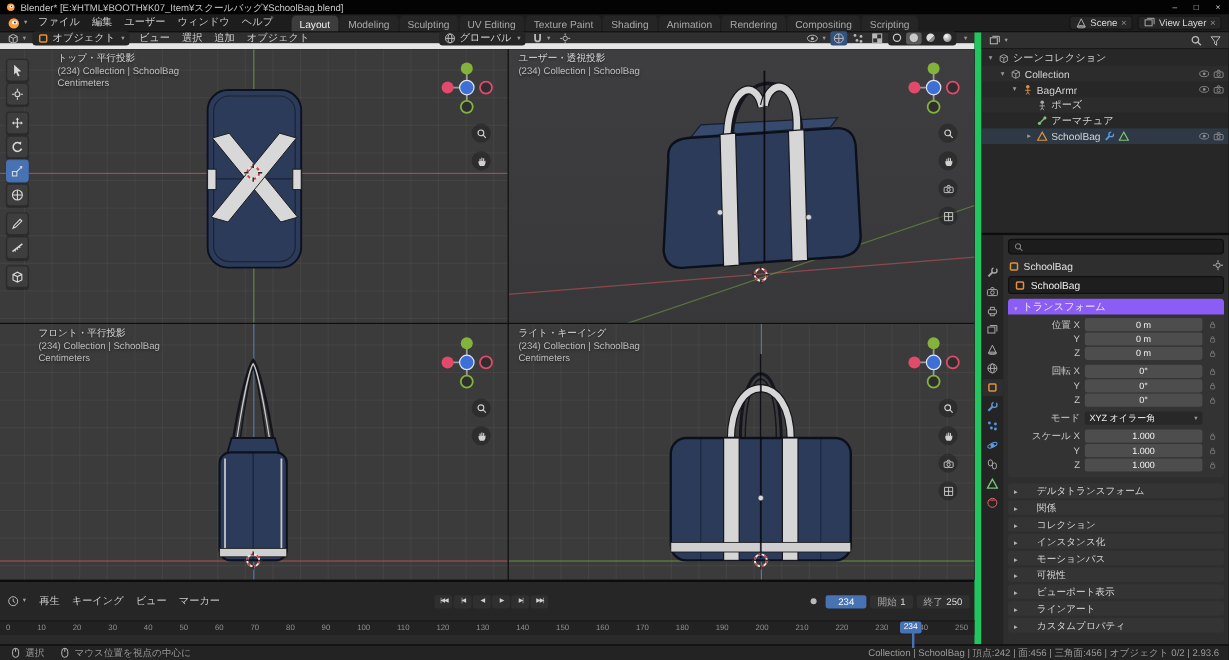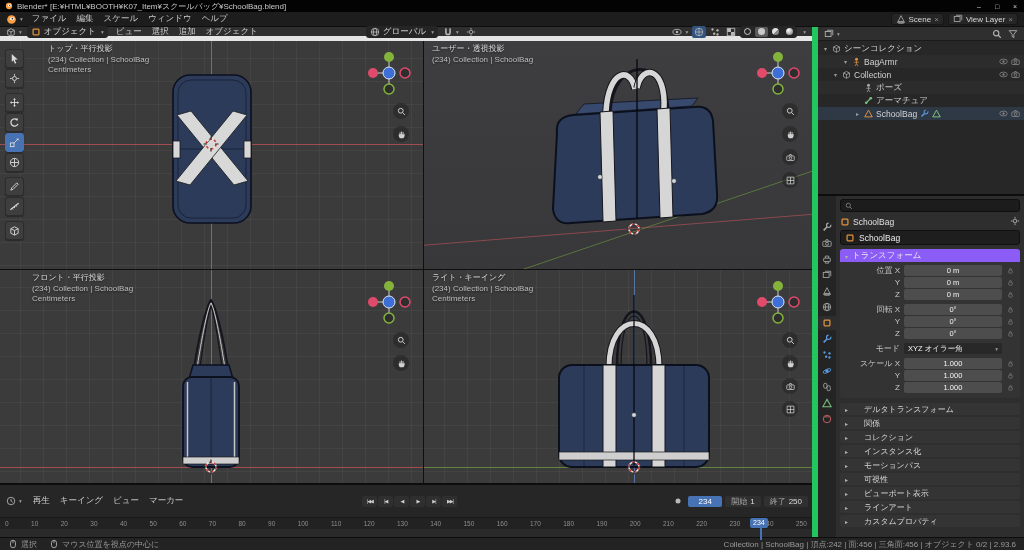--- a/index.html
+++ b/index.html
@@ -307,7 +307,7 @@
     <div class="mmenus">
         <span class="menu">ファイル</span>
         <span class="menu">編集</span>
-        <span class="menu">スケール</span>
+        <span class="menu">ユーザー</span>
         <span class="menu">ウィンドウ</span>
         <span class="menu">ヘルプ</span>
       </div>

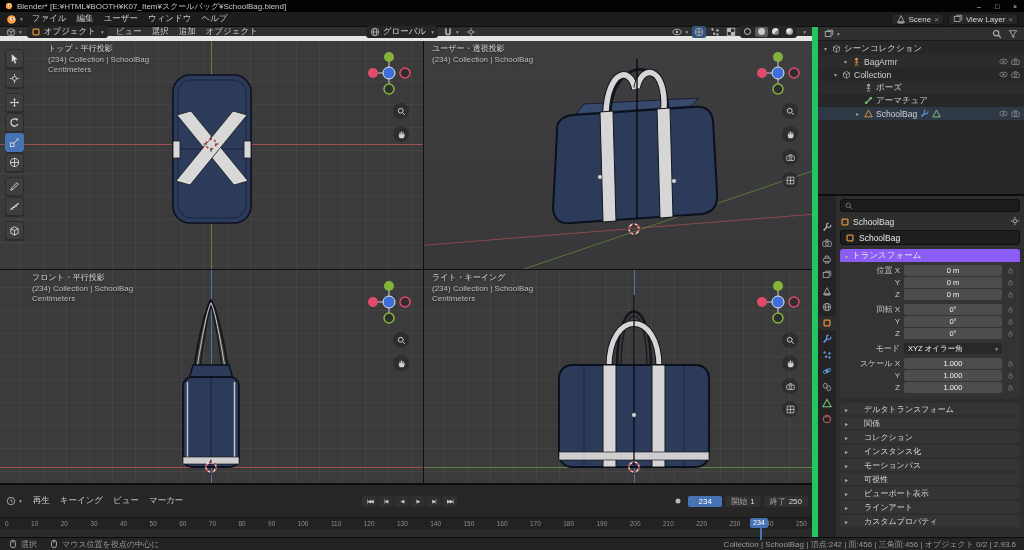--- a/index.html
+++ b/index.html
@@ -310,6 +310,18 @@
         <span class="menu">ユーザー</span>
         <span class="menu">ウィンドウ</span>
         <span class="menu">ヘルプ</span>
+      </div>
+    <div class="wtabs">
+        <span class="wtab active">Layout</span>
+        <span class="wtab">Modeling</span>
+        <span class="wtab">Sculpting</span>
+        <span class="wtab">UV Editing</span>
+        <span class="wtab">Texture Paint</span>
+        <span class="wtab">Shading</span>
+        <span class="wtab">Animation</span>
+        <span class="wtab">Rendering</span>
+        <span class="wtab">Compositing</span>
+        <span class="wtab">Scripting</span>
       </div>
     <div class="mright">
       <span class="msel">

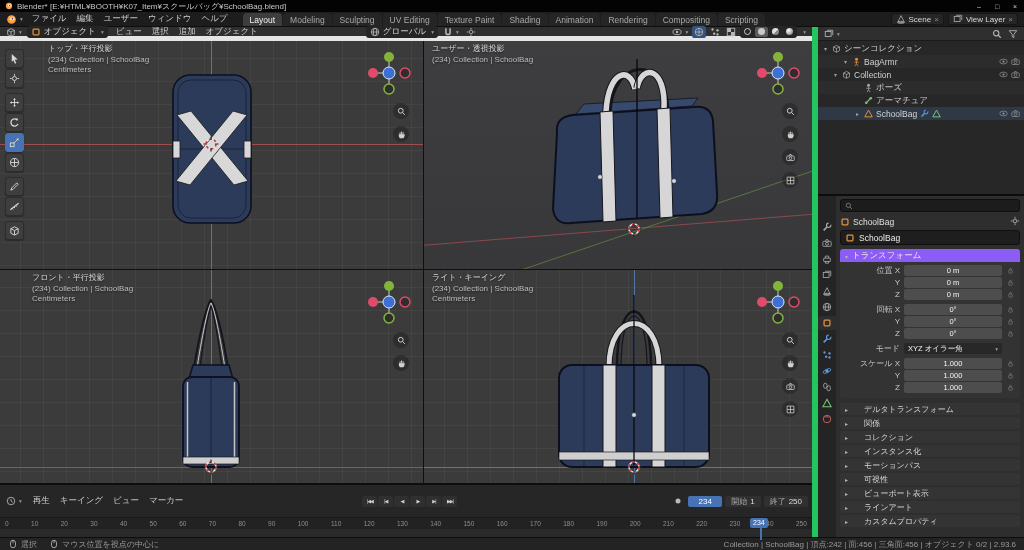--- a/index.html
+++ b/index.html
@@ -769,27 +769,27 @@
               </svg>
             <span class="olab">シーンコレクション</span>
           </div>
+          <div class="orow" style="padding-left:14px">
+            <span class="ocar">▾</span>
+            <svg class="ic c-gray" viewBox="0 0 12 12">
+                <use href="#i-box"></use>
+              </svg>
+            <span class="olab">Collection</span>
+            <span class="oicons">
+              <svg viewBox="0 0 12 12">
+                  <use href="#i-eye"></use>
+                </svg>
+              <svg viewBox="0 0 12 12">
+                  <use href="#i-cam"></use>
+                </svg>
+            </span>
+          </div>
           <div class="orow" style="padding-left:24px">
             <span class="ocar">▾</span>
             <svg class="ic c-orange" viewBox="0 0 12 12">
                 <use href="#i-person"></use>
               </svg>
             <span class="olab">BagArmr</span>
-            <span class="oicons">
-              <svg viewBox="0 0 12 12">
-                  <use href="#i-eye"></use>
-                </svg>
-              <svg viewBox="0 0 12 12">
-                  <use href="#i-cam"></use>
-                </svg>
-            </span>
-          </div>
-          <div class="orow" style="padding-left:14px">
-            <span class="ocar">▾</span>
-            <svg class="ic c-gray" viewBox="0 0 12 12">
-                <use href="#i-box"></use>
-              </svg>
-            <span class="olab">Collection</span>
             <span class="oicons">
               <svg viewBox="0 0 12 12">
                   <use href="#i-eye"></use>

